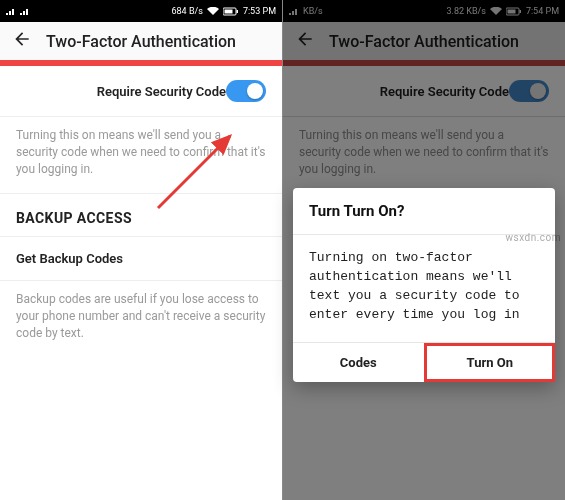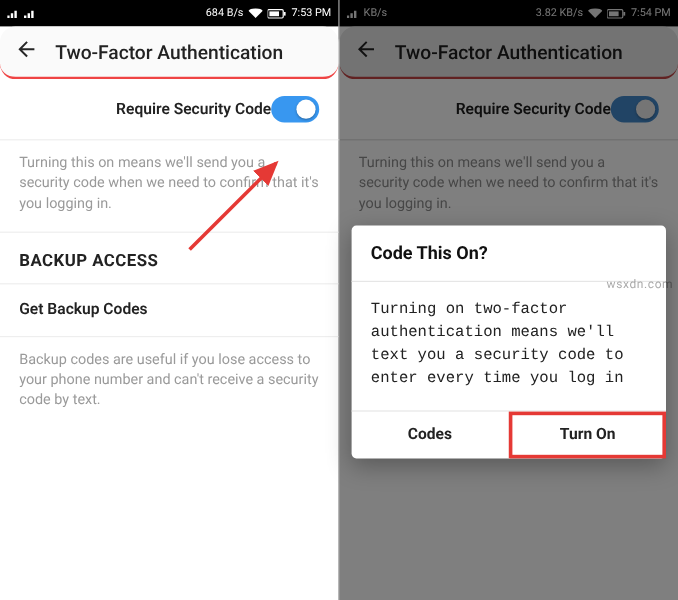--- a/index.html
+++ b/index.html
@@ -9,7 +9,7 @@
   .statusbar { height: 22px; background: #000; color: #fff; font-size: 9px; display: flex; align-items: center; justify-content: space-between; padding: 0 6px; }
   .statusbar .sb-left, .statusbar .sb-right { display: flex; align-items: center; gap: 4px; }
   .sb-icon { display: inline-flex; }
-  .header { height: 44px; display: flex; align-items: center; padding: 12px 12px; gap: 14px; border-bottom: 2px solid #ef4444; background: #fafafa; border-radius: 13px; }
+  .header { height: 44px; display: flex; align-items: center; padding: 12px 12px; gap: 14px; border-bottom: 6px solid #ef4444; background: #fafafa; }
   .header-title { font-size: 16px; font-weight: 500; color: #222; }
   .content { padding: 0; flex: 1; position: relative; }
   .row { display: flex; align-items: center; justify-content: flex-end; padding: 14px 16px; border-bottom: 1px solid #eee; }

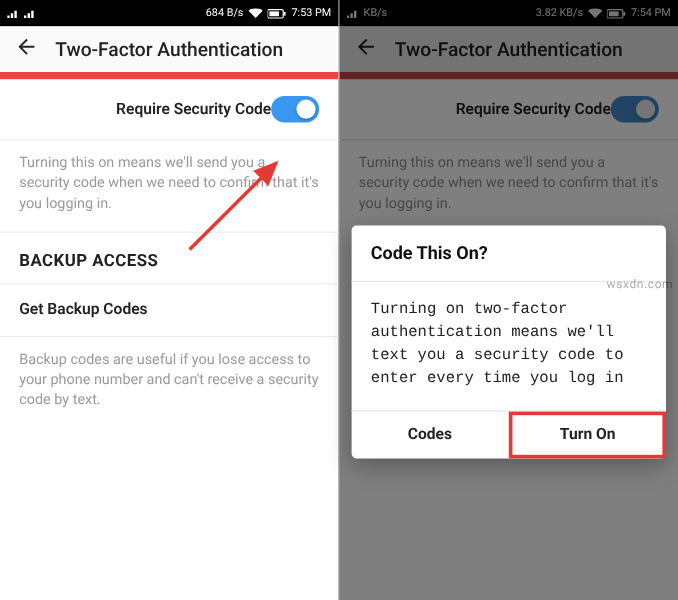--- a/index.html
+++ b/index.html
@@ -145,7 +145,7 @@
   <div class="overlay"></div>
 
   <div class="dialog">
-    <div class="dialog-title">Code This On?</div>
+    <div class="dialog-title">Turn Turn On?</div>
     <div class="dialog-body">Turning on two-factor authentication means we'll text you a security code to enter every time you log in</div>
     <div class="dialog-actions">
       <div class="dialog-btn">Codes</div>

